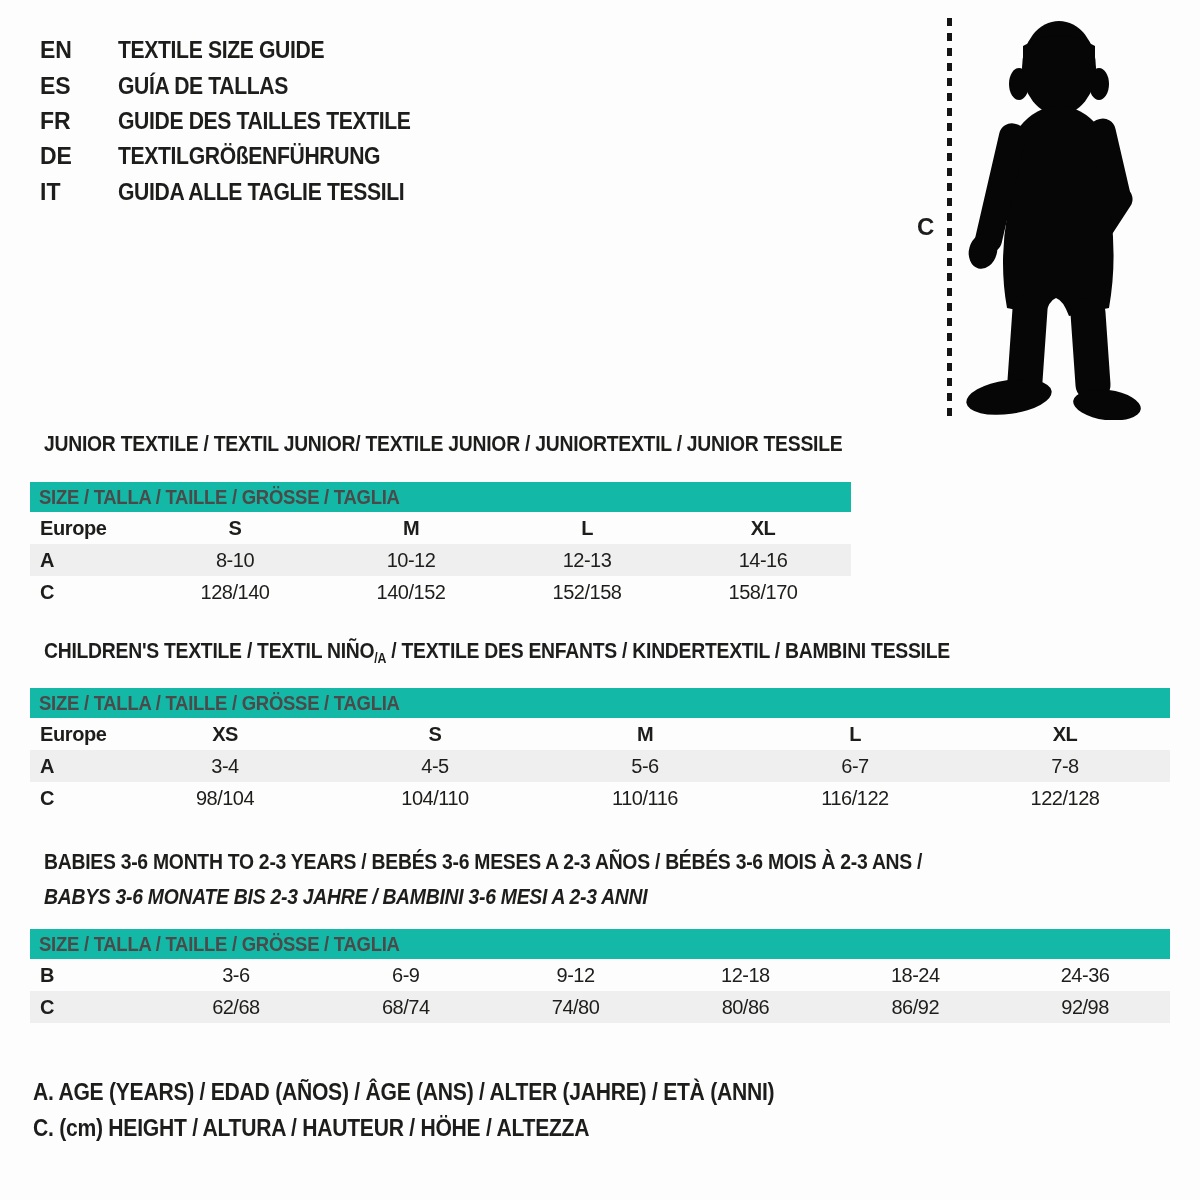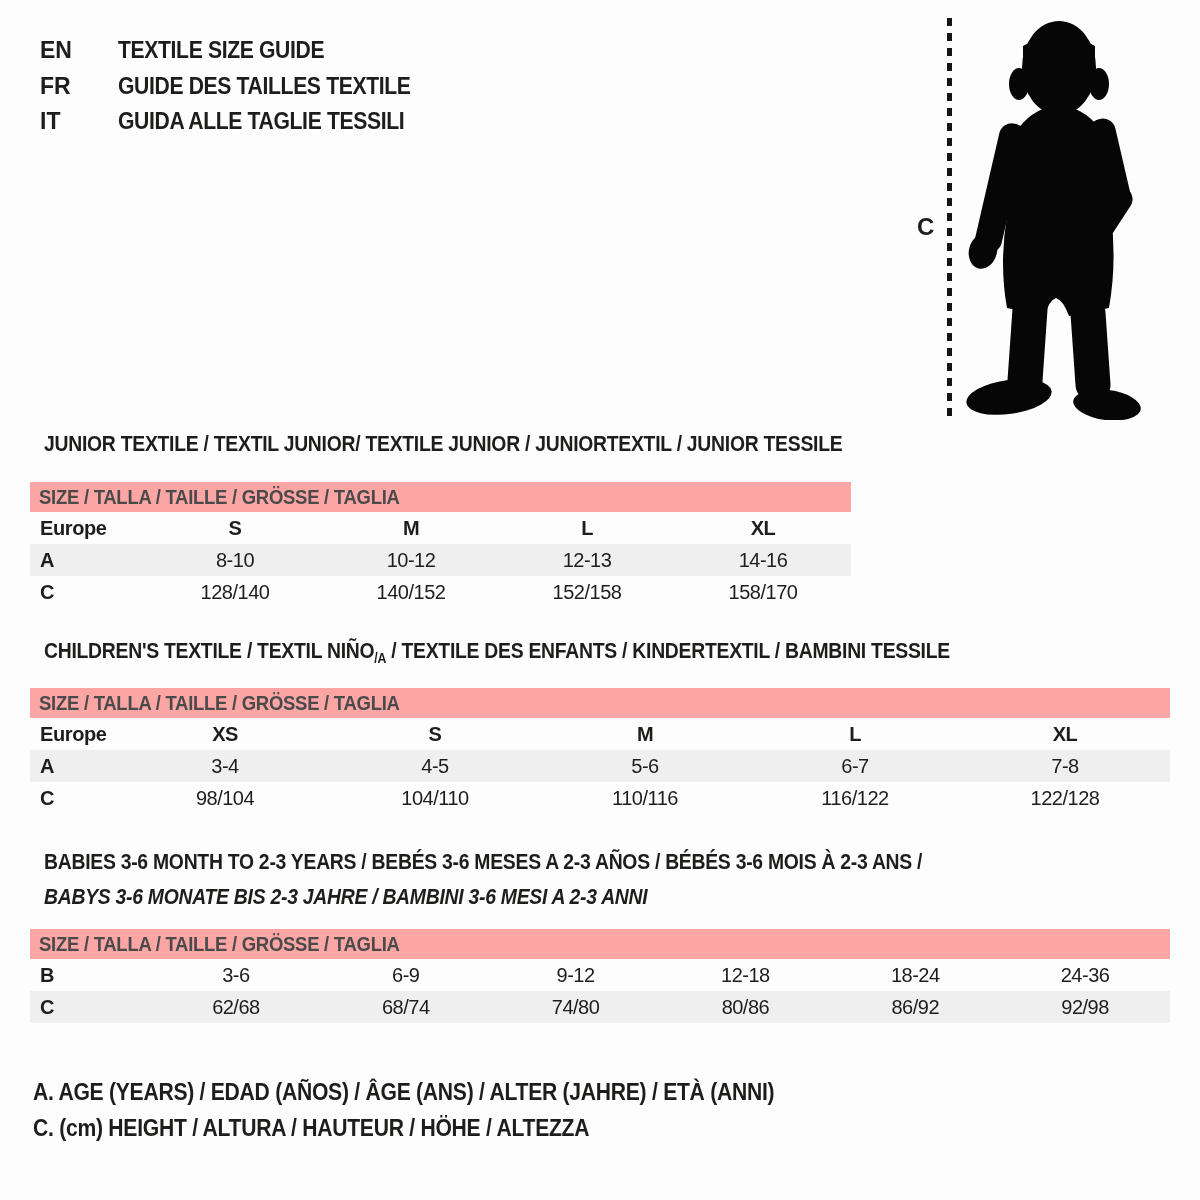--- a/index.html
+++ b/index.html
@@ -73,6 +73,10 @@
       <span class="lang-title">TEXTILE SIZE GUIDE</span>
     </div>
     <div class="lang-row">
+      <span class="lang-code">ES</span>
+      <span class="lang-title">GUÍA DE TALLAS</span>
+    </div>
+    <div class="lang-row">
       <span class="lang-code">FR</span>
       <span class="lang-title">GUIDE DES TAILLES TEXTILE</span>
     </div>

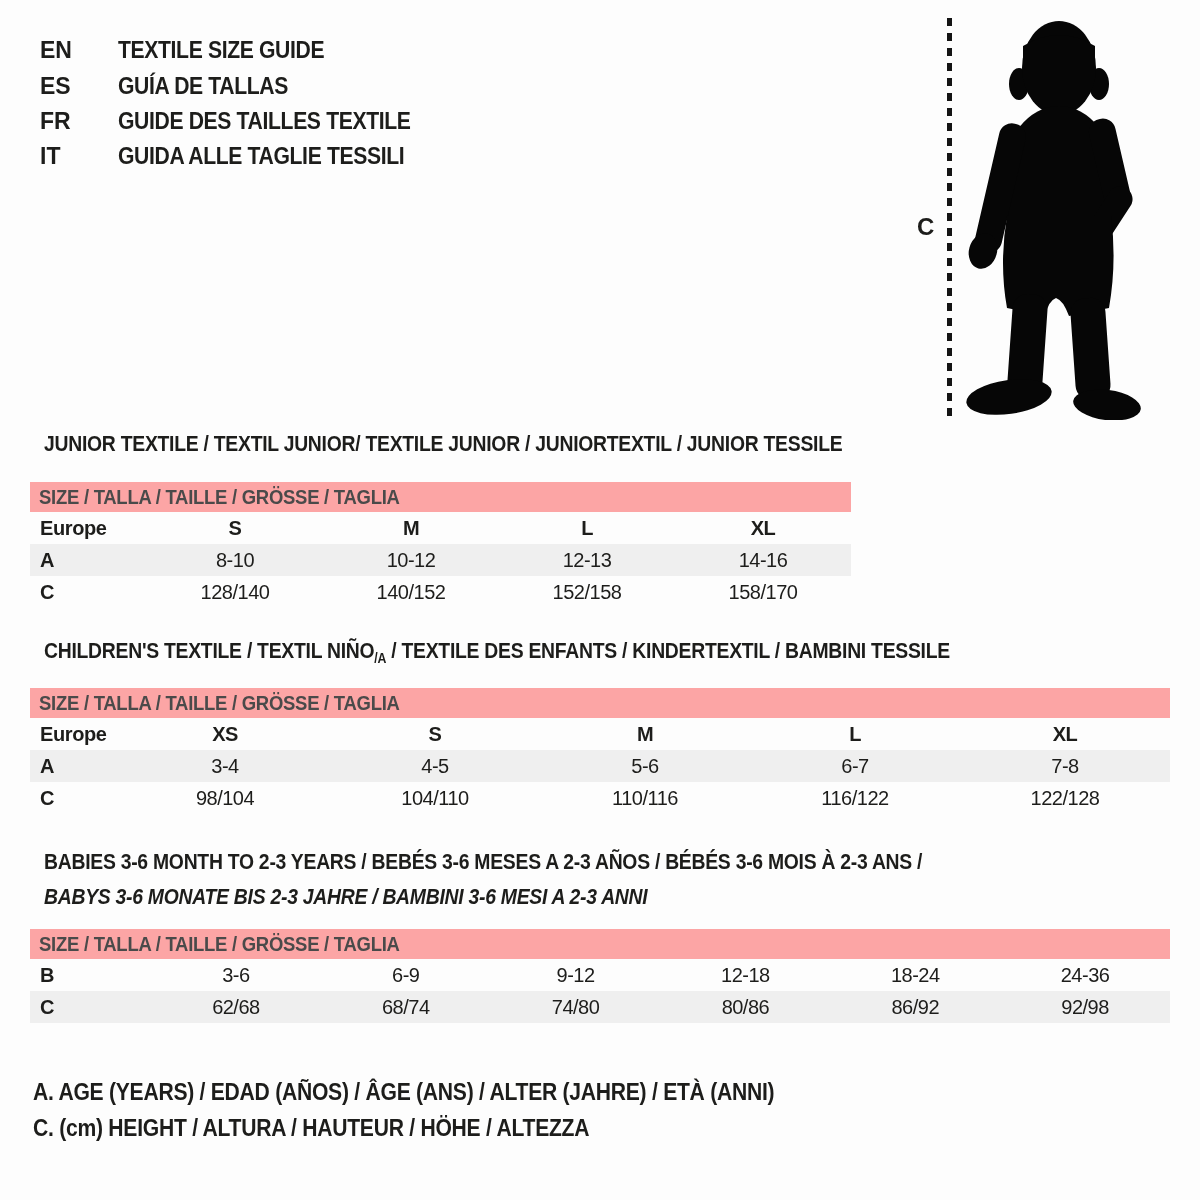--- a/index.html
+++ b/index.html
@@ -81,6 +81,10 @@
       <span class="lang-title">GUIDE DES TAILLES TEXTILE</span>
     </div>
     <div class="lang-row">
+      <span class="lang-code">DE</span>
+      <span class="lang-title">TEXTILGRÖßENFÜHRUNG</span>
+    </div>
+    <div class="lang-row">
       <span class="lang-code">IT</span>
       <span class="lang-title">GUIDA ALLE TAGLIE TESSILI</span>
     </div>

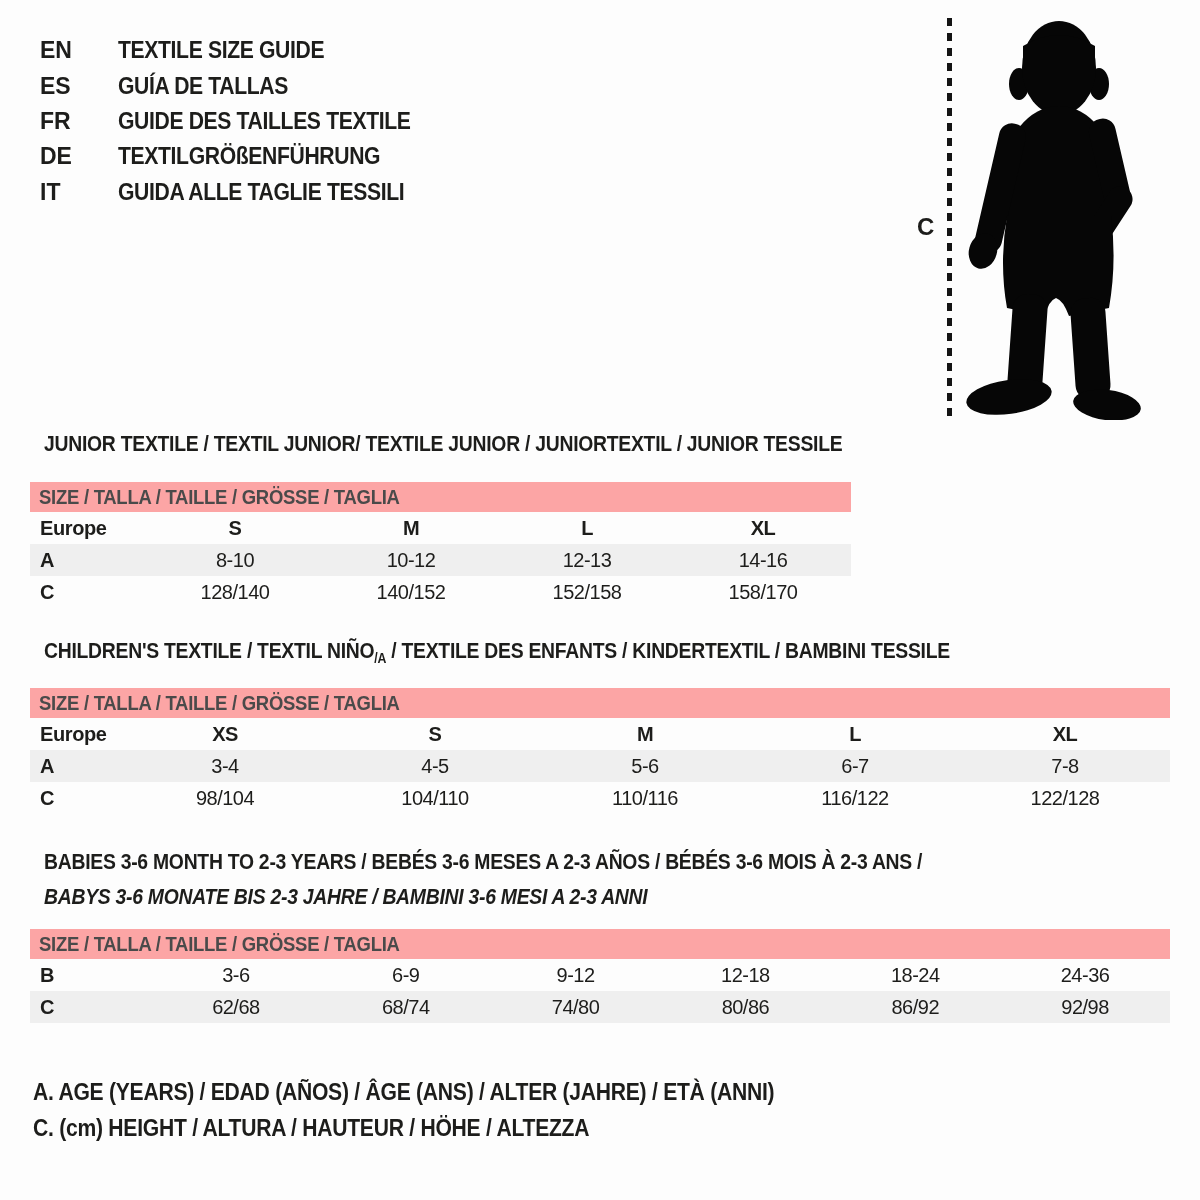--- a/index.html
+++ b/index.html
@@ -38,7 +38,7 @@
   
   .size-table { position:absolute; left:30px; }
   .band {
-    height:30px; background:#fca5a5; display:flex; align-items:center;
+    height:30px; background:#14b8a6; display:flex; align-items:center;
     padding-left:9px; font-size:21px; font-weight:bold; color:#4a4a4a;
   }
   .t-row { display:grid; height:32px; align-items:center; font-size:20px; }

